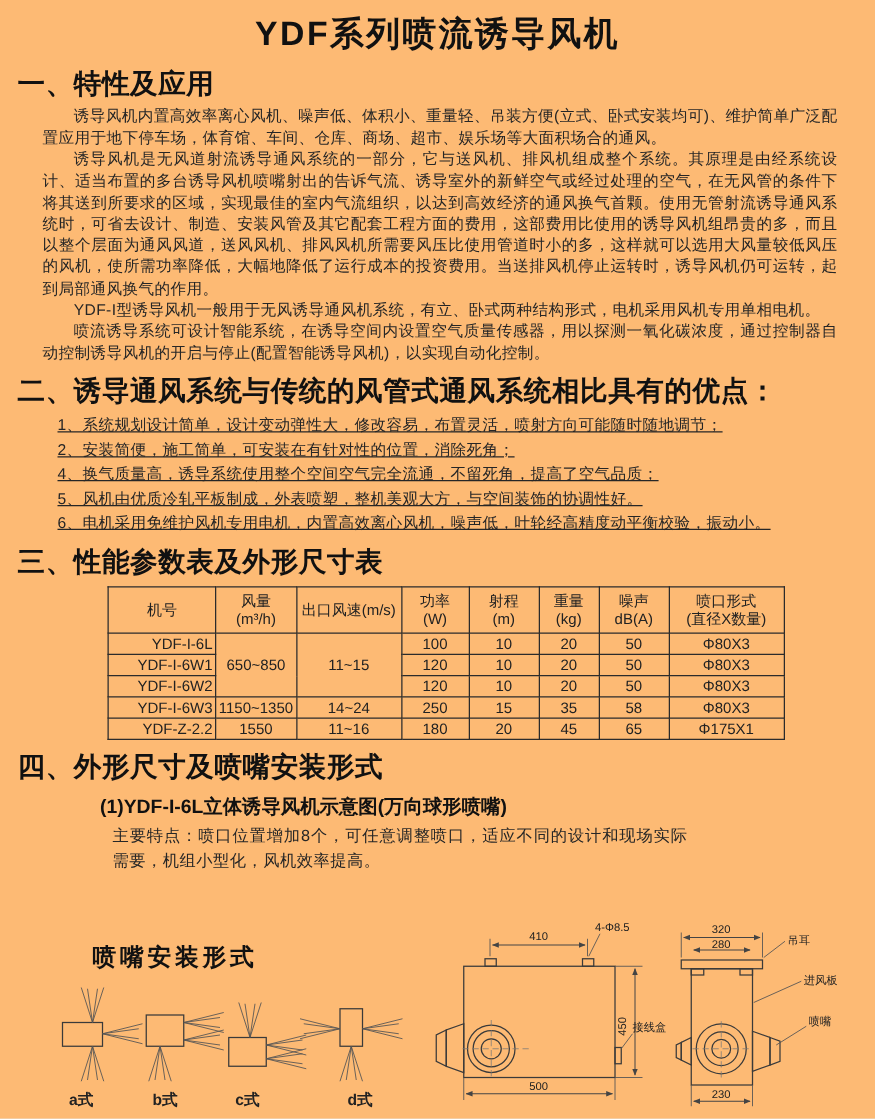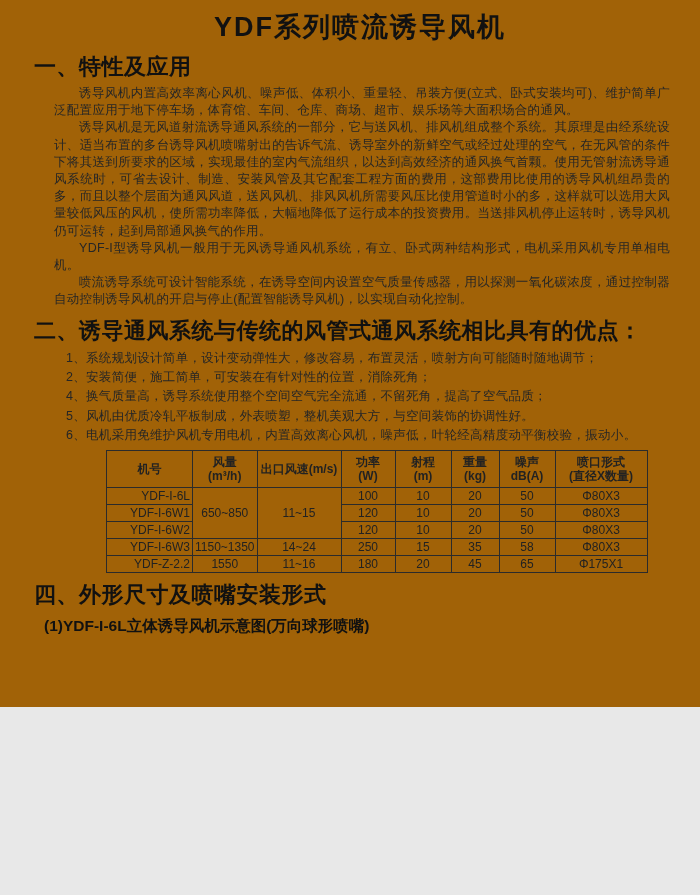--- a/index.html
+++ b/index.html
@@ -5,10 +5,9 @@
   * { margin:0; padding:0; box-sizing:border-box; }
   html,body { background:#e8e8e8; }
   .page {
-    position:relative; width:700px; height:707px; margin:0 auto;
-    background:#a16207; color:#1f1f1f; overflow:hidden;
+    position:relative; width:700px; height:895px; margin:0 auto;
+    background:#fdba74; color:#1f1f1f; overflow:hidden;
     font-family:"Liberation Sans", sans-serif;
-    padding-left:20px;
   }
   h1.title {
     text-align:center; padding-top:9px; font-size:27px; font-weight:bold;

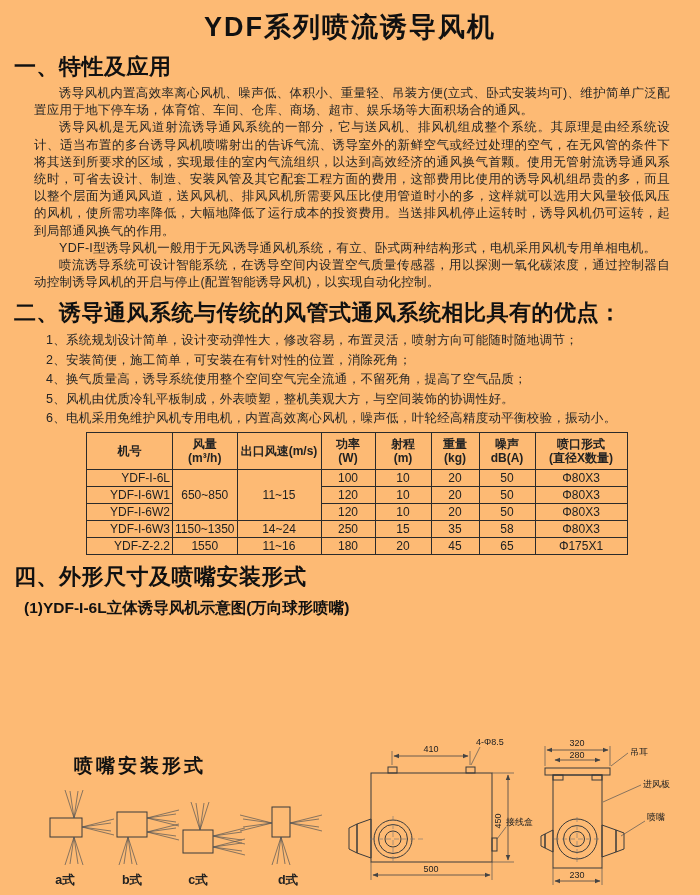--- a/index.html
+++ b/index.html
@@ -23,7 +23,7 @@
   }
   .list-block { margin:3px 0 4px 46px; }
   p.list-item {
-    font-size:12.5px; line-height:19.4px; letter-spacing:0.3px; color:#262626;
+    font-size:12.5px; line-height:19.4px; letter-spacing:0.3px; color:#262626;text-decoration:underline;
   }
   table.perf {
     margin:4px 0 2px 86px; border-collapse:collapse; table-layout:fixed;

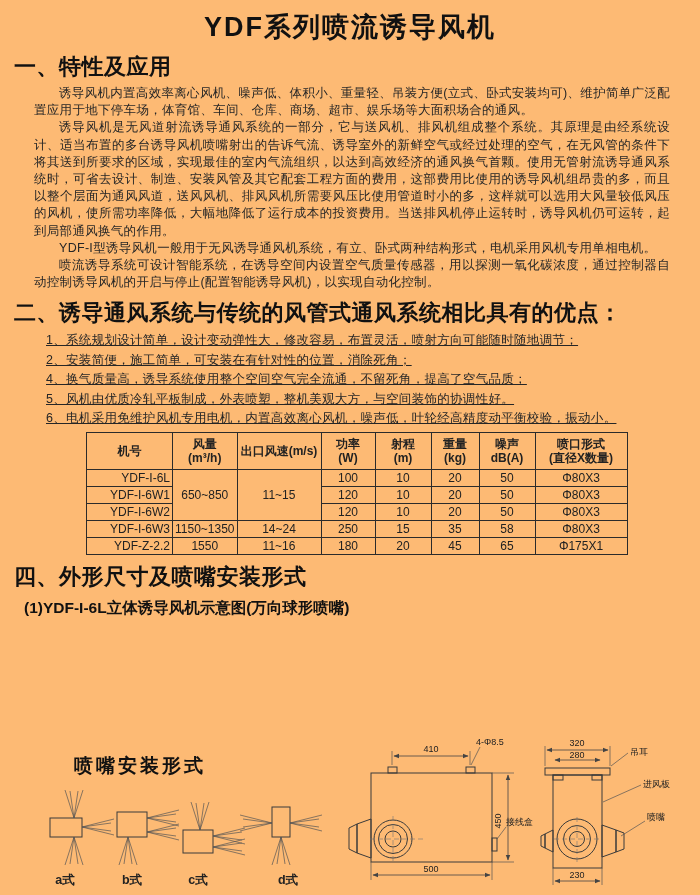--- a/index.html
+++ b/index.html
@@ -81,6 +81,7 @@
     <p class="list-item">6、电机采用免维护风机专用电机，内置高效离心风机，噪声低，叶轮经高精度动平衡校验，振动小。</p>
   </div>
 
+  <h2 class="sec">三、性能参数表及外形尺寸表</h2>
   <table class="perf">
     <colgroup>
       <col class="c-model">

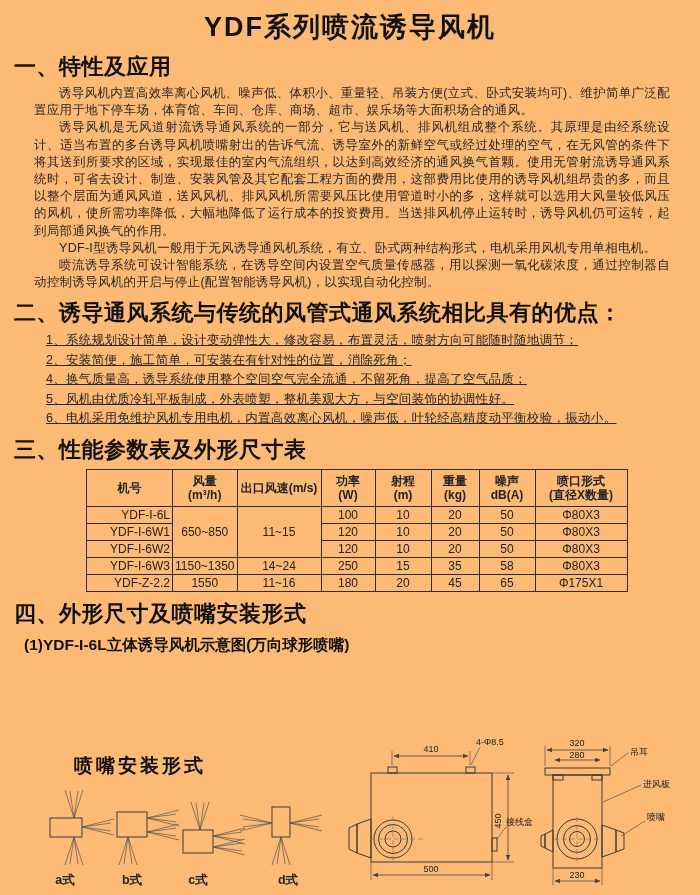--- a/index.html
+++ b/index.html
@@ -32,7 +32,7 @@
     border:1px solid #2b2b2b; font-weight:normal; font-size:12px;
     text-align:center; color:#222; padding:1px 2px; height:16px;
   }
-  table.perf th { padding:4px 2px;font-weight:bold; }
+  table.perf th { padding:4px 2px; }
   table.perf th .l1, table.perf th .l2 { display:block; line-height:14px; }
   table.perf td.model { text-align:right; padding-left:7px; }
   .c-model{width:86px}.c-air{width:64px}.c-spd{width:84px}.c-pow{width:54px}

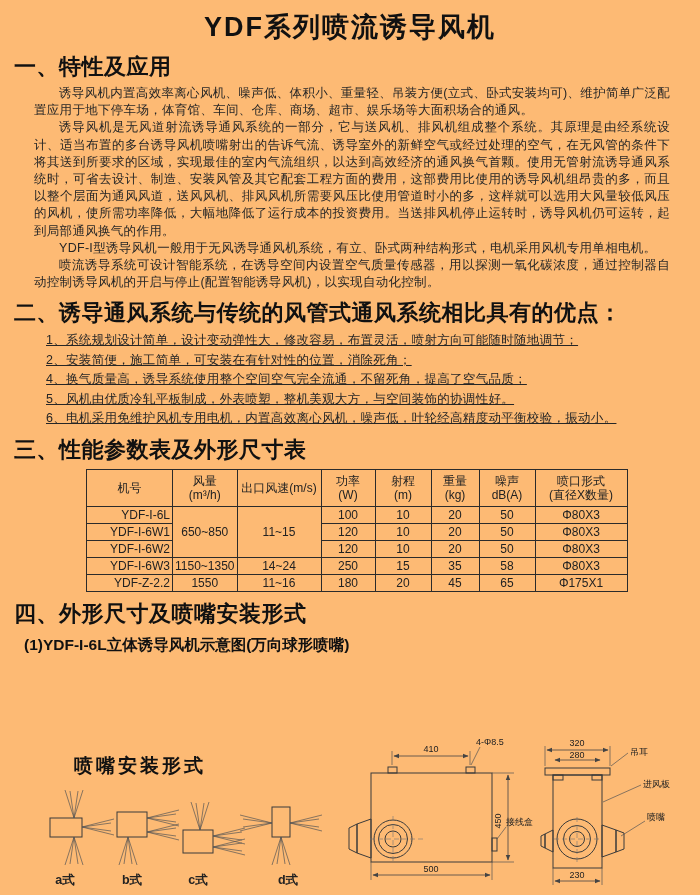--- a/index.html
+++ b/index.html
@@ -38,7 +38,7 @@
   .c-model{width:86px}.c-air{width:64px}.c-spd{width:84px}.c-pow{width:54px}
   .c-rng{width:56px}.c-wgt{width:48px}.c-noi{width:56px}.c-noz{width:92px}
   h3.subsec {
-    margin:6px 0 3px 24px; font-size:15.5px; font-weight:bold; color:#111;
+    margin:6px 0 3px 80px; font-size:15.5px; font-weight:bold; color:#111;
   }
   p.s4-text {
     margin:2px 0 0 90px; width:460px; font-size:13px; line-height:20px;

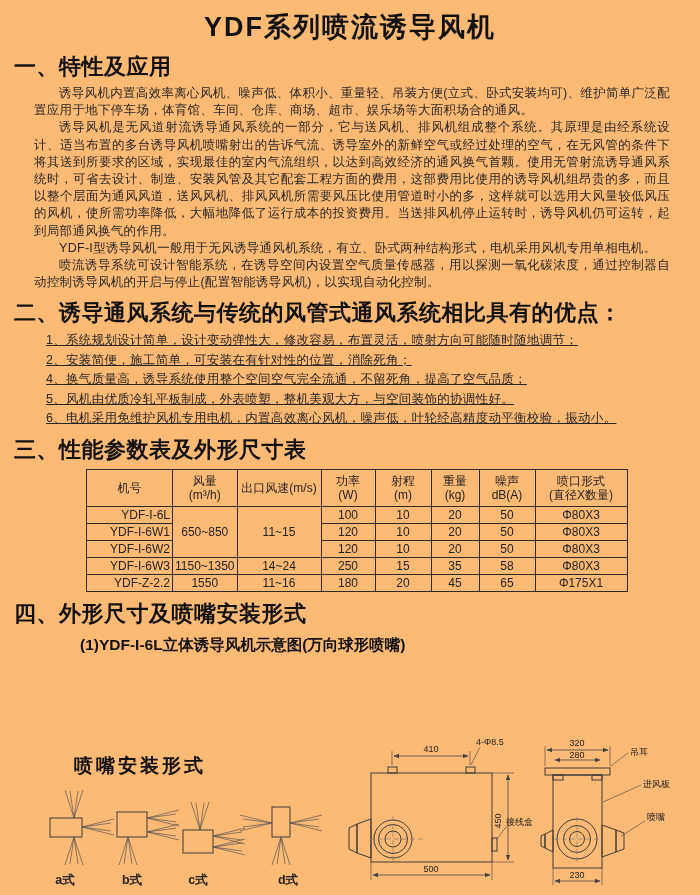--- a/index.html
+++ b/index.html
@@ -181,6 +181,7 @@
 
   <h2 class="sec">四、外形尺寸及喷嘴安装形式</h2>
   <h3 class="subsec">(1)YDF-I-6L立体诱导风机示意图(万向球形喷嘴)</h3>
+  <p class="s4-text">主要特点：喷口位置增加8个，可任意调整喷口，适应不同的设计和现场实际需要，机组小型化，风机效率提高。</p>
 
   <div class="nozzle-heading">喷嘴安装形式</div>
 

